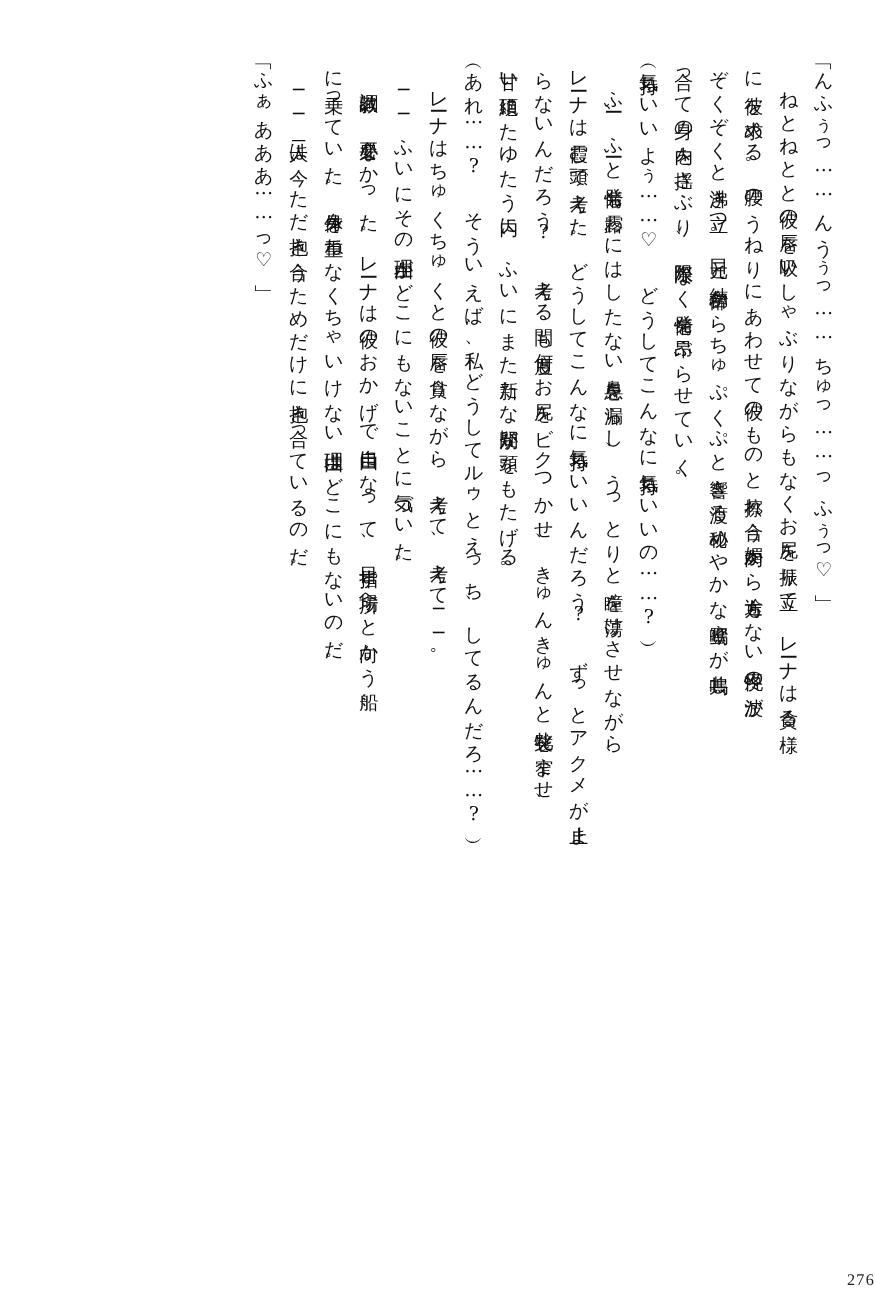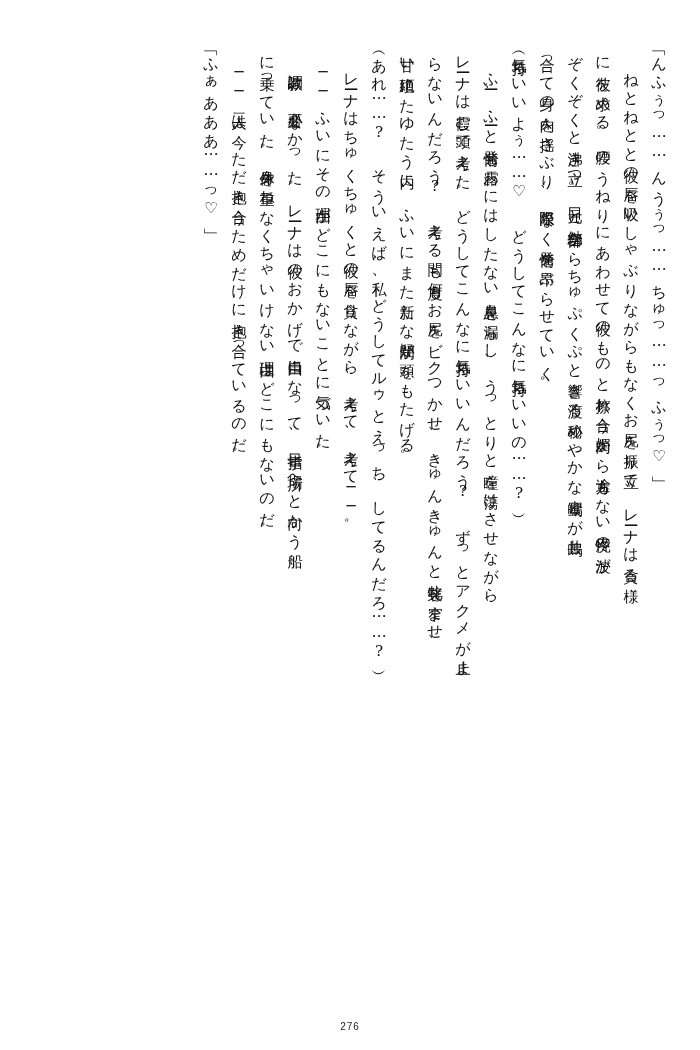--- a/index.html
+++ b/index.html
@@ -56,9 +56,9 @@
     bottom: 18px;
     left: 0;
     width: 700px;
-    text-align: center;
-    font-size: 10px;
-    font-family: Liberation Sans, sans-serif;
+    text-align: right;
+    font-size: 13px;
+    font-family: Liberation Serif, serif;
     color: #222;
     letter-spacing: 1px;
   }

